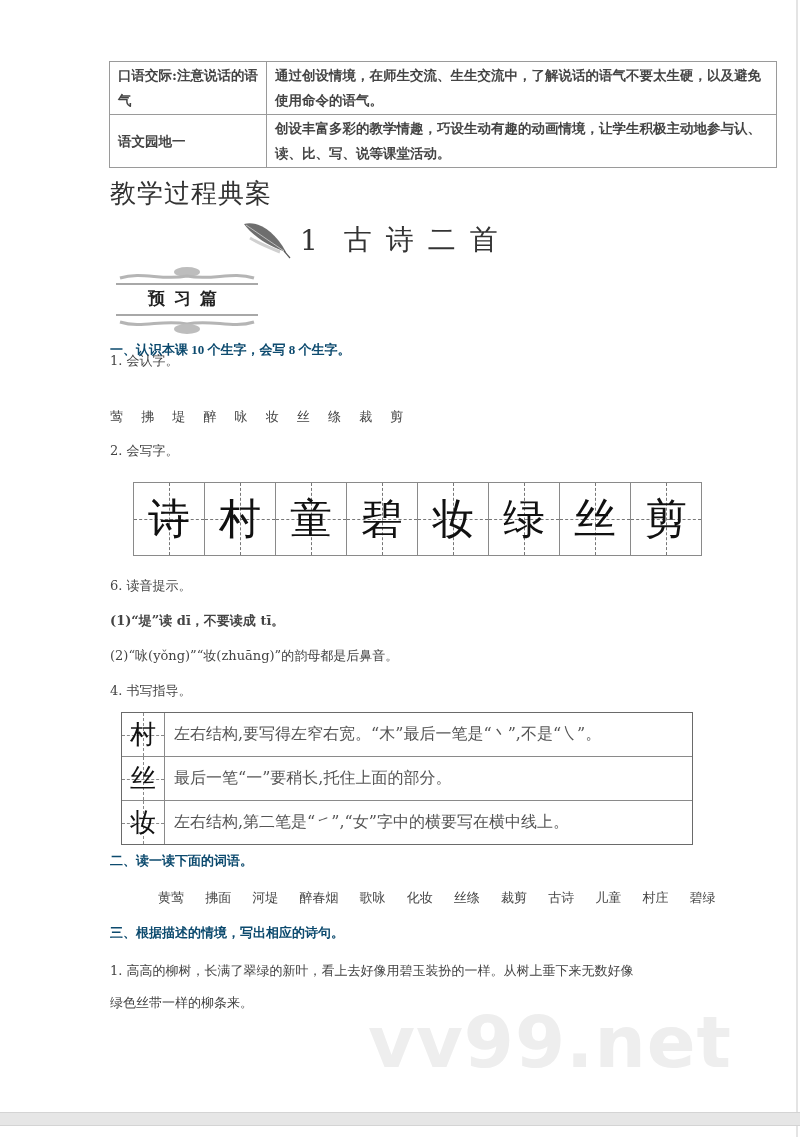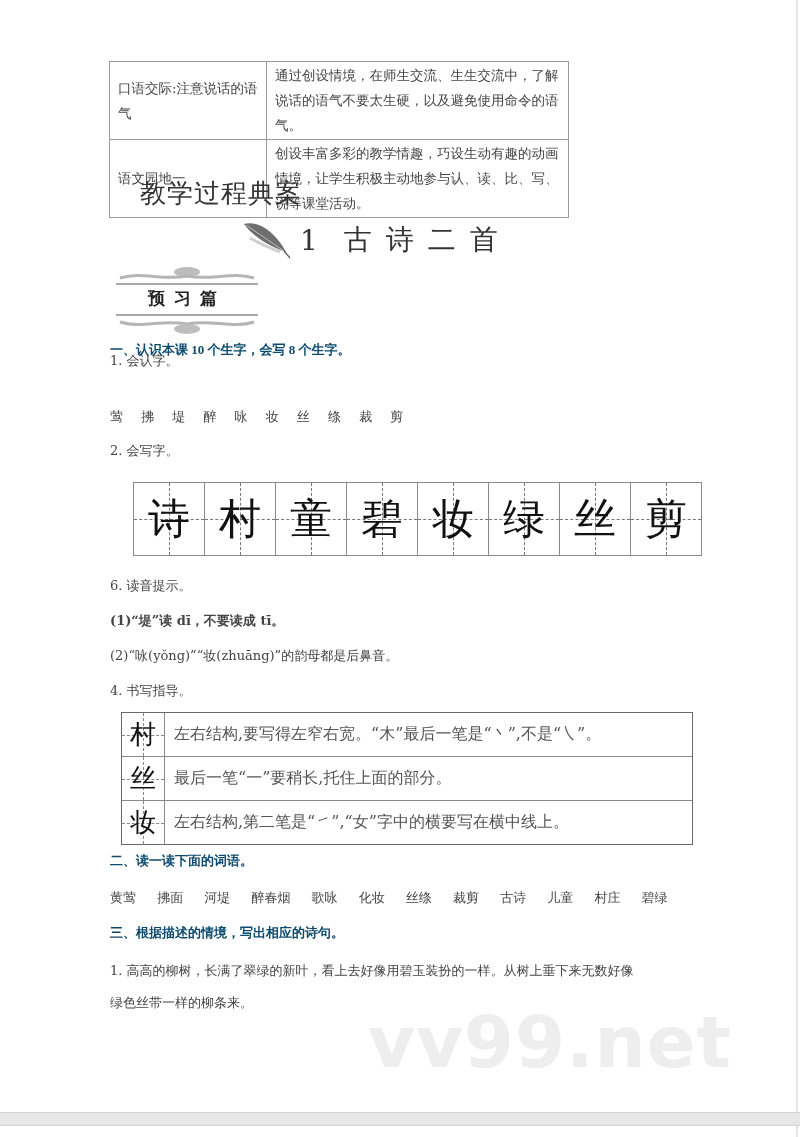--- a/index.html
+++ b/index.html
@@ -19,8 +19,8 @@
 
   
   .top-table {
-    position: absolute; left: 109px; top: 61px; width: 460px;
-    border-collapse: collapse; font-size: 13.5px; color: #444;
+    position: absolute; left: 109px; top: 61px; width: 668px;
+    border-collapse: collapse; font-size: 13.5px; color: #444; font-weight: bold;
   }
   .top-table td {
     border: 1px solid #9a9a9a; padding: 1px 8px; line-height: 25px; vertical-align: middle;

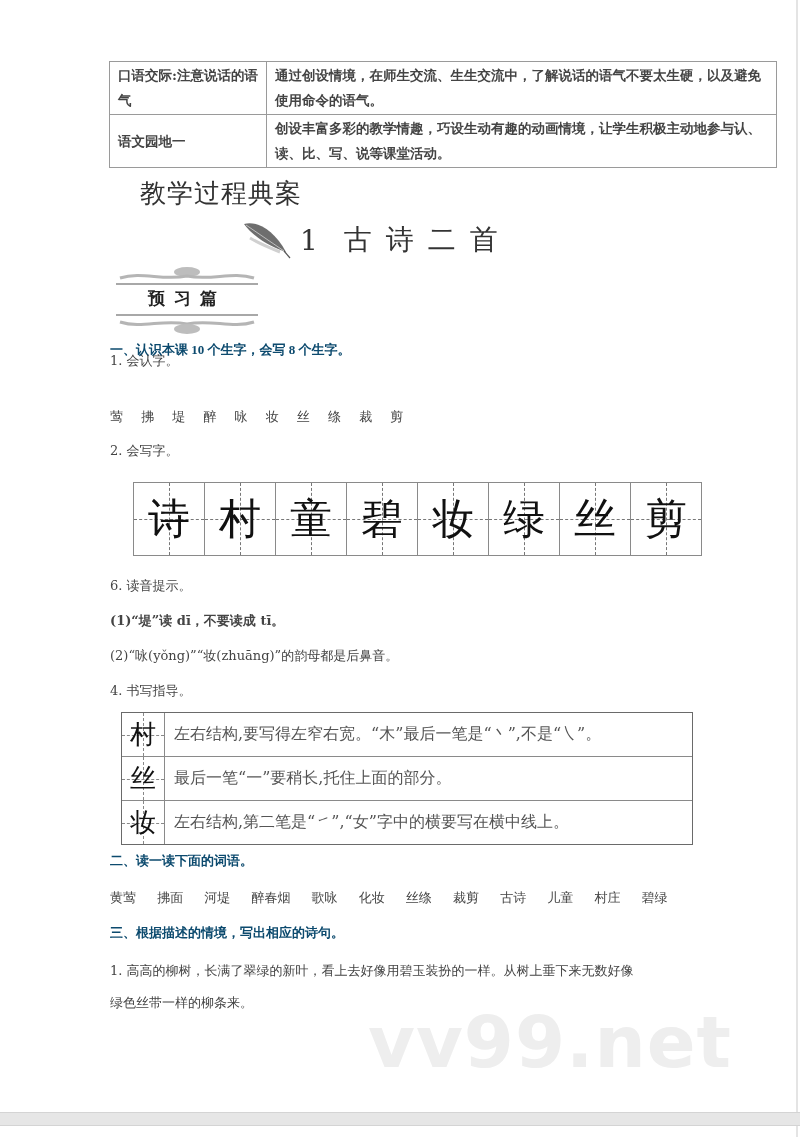--- a/index.html
+++ b/index.html
@@ -30,7 +30,6 @@
   .section-title {
     position: absolute; left: 110px; top: 176px; font-size: 26px; color: #333;
     letter-spacing: 1px;
-    margin-left: 30px;
   }
   .lesson-title {
     position: absolute; left: 240px; top: 215px; height: 50px; display: flex; align-items: center;

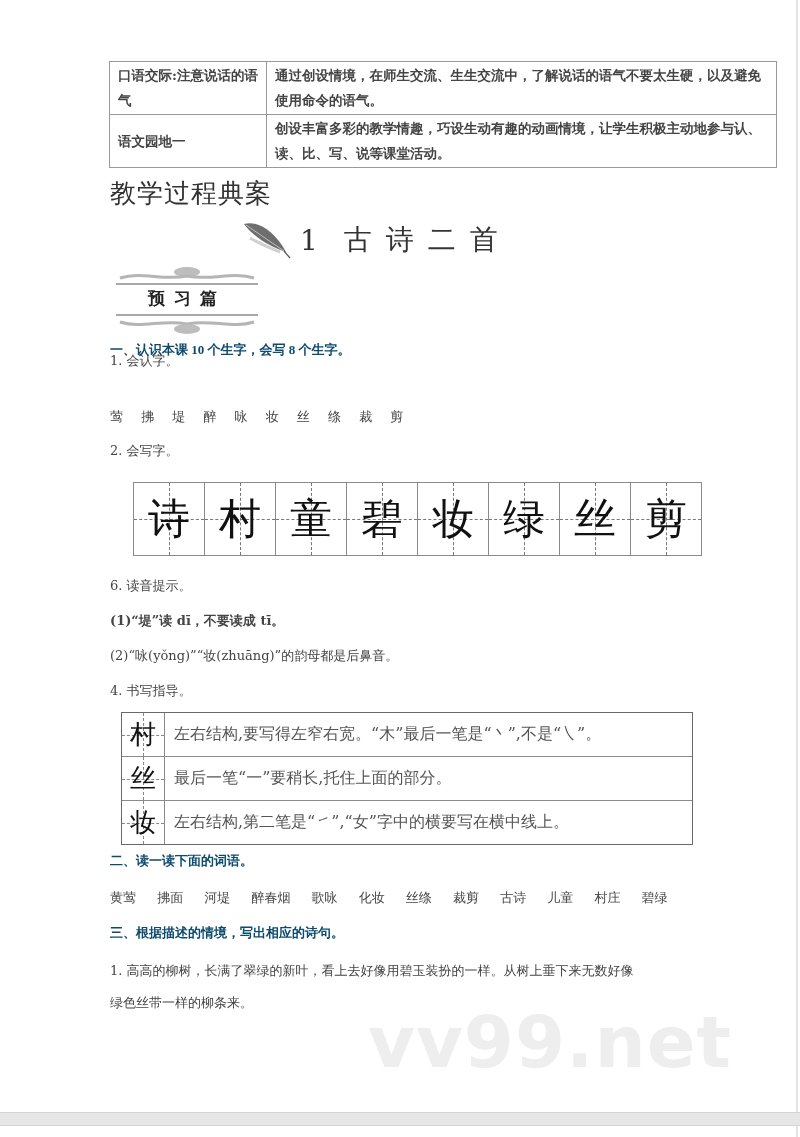--- a/index.html
+++ b/index.html
@@ -235,7 +235,7 @@
 </div>
 
 <div class="h-bold" style="top:852px;">二、读一读下面的词语。</div>
-<div class="p words-row" style="top:889px;">
+<div class="p words-row" style="top:889px;margin-left:48px;">
   <span>黄莺</span>
   <span>拂面</span>
   <span>河堤</span>

